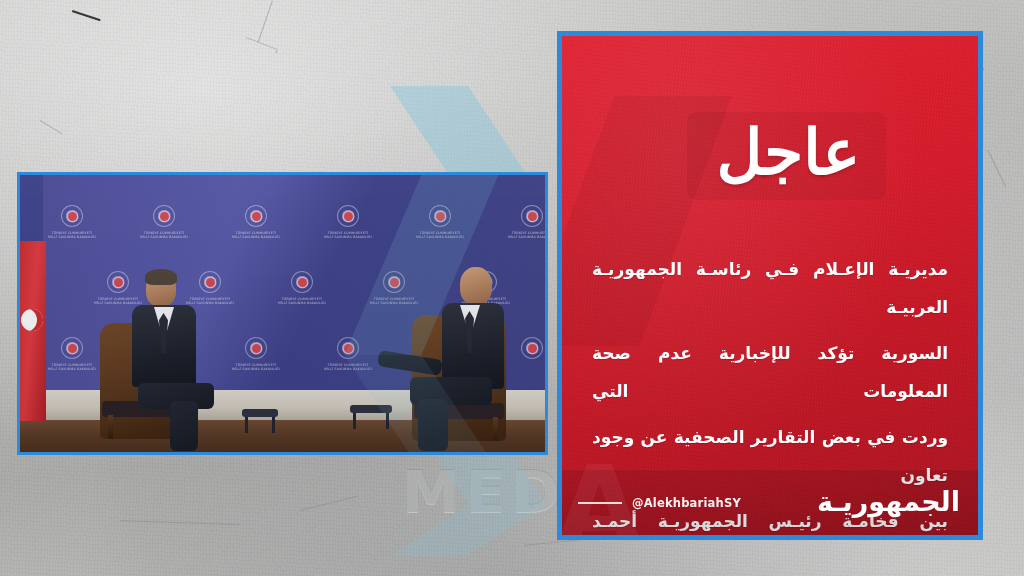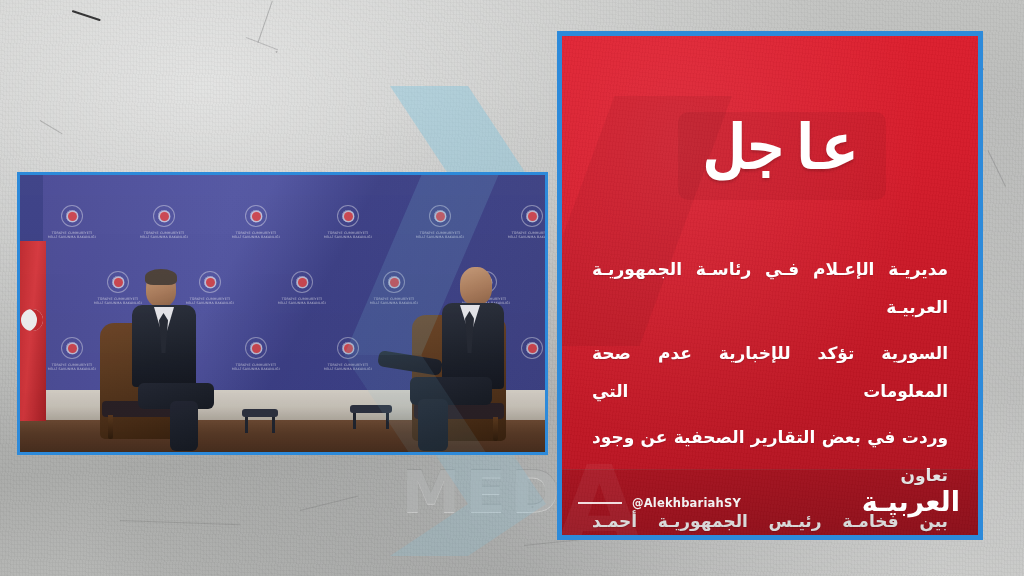--- a/index.html
+++ b/index.html
@@ -287,7 +287,7 @@
     direction: rtl;
   }
   .urgent-badge .urgent-text {
-    font-family: Liberation Mono, monospace;
+    font-family: Liberation Serif, serif;
     font-size: 63px;
     line-height: 74px;
     font-weight: 700;

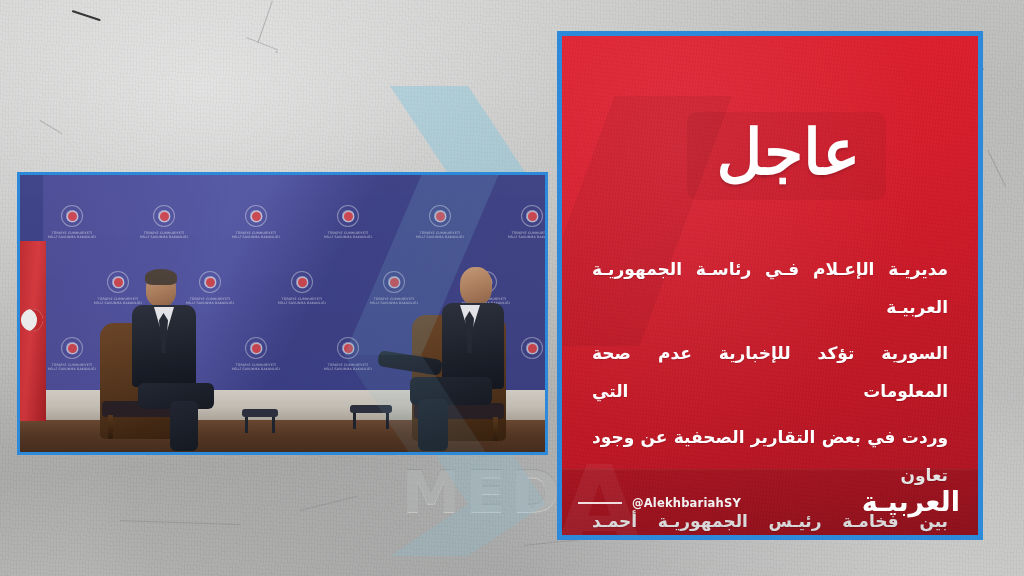--- a/index.html
+++ b/index.html
@@ -520,7 +520,7 @@
         <div class="handle-rule"></div>
         <div class="handle-text">@AlekhbariahSY</div>
       </div>
-      <div class="brand-logo">العربيـة</div>
+      <div class="brand-logo">الجمهوريـة</div>
     </div>
   </div>
 

